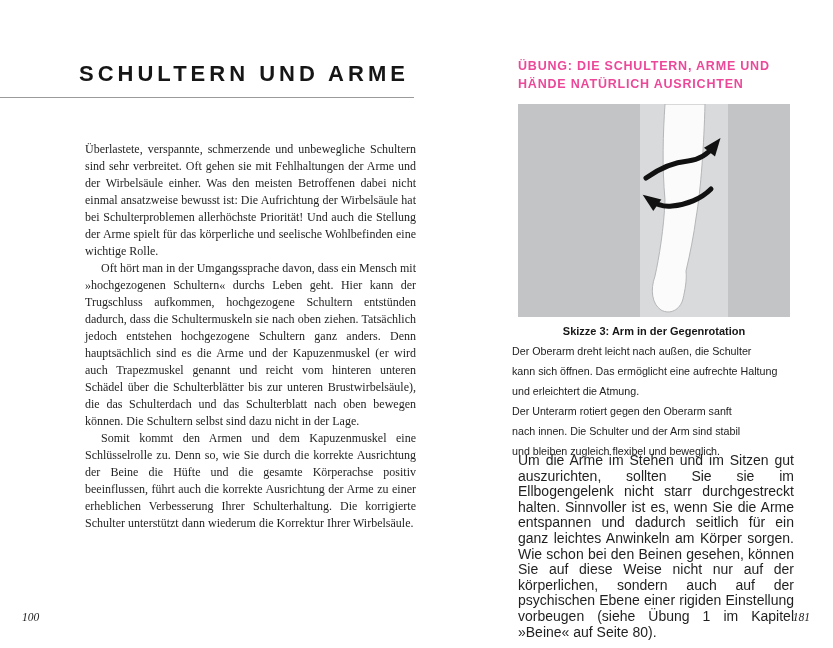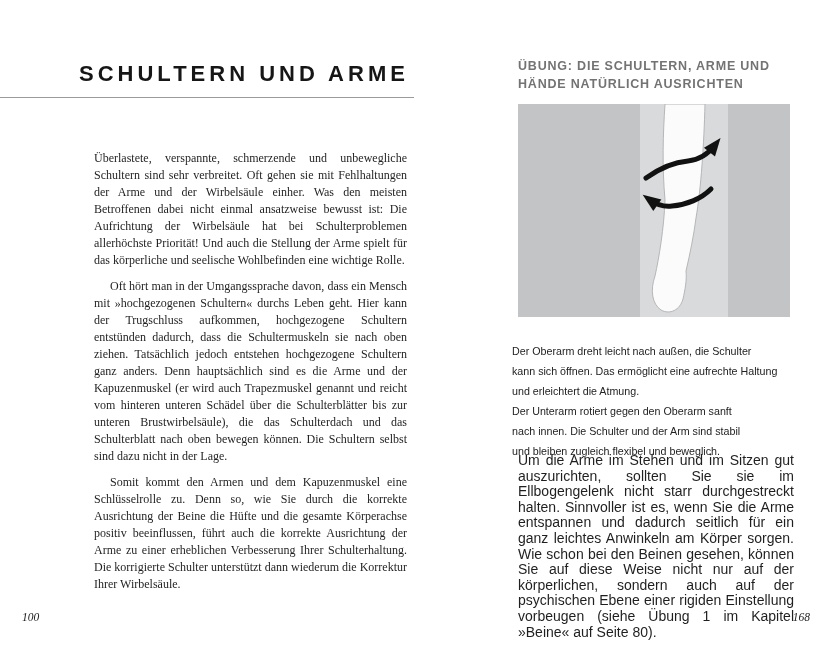--- a/index.html
+++ b/index.html
@@ -72,7 +72,7 @@
     line-height: 18px;
     font-weight: 700;
     letter-spacing: 0.8px;
-    color: #737373;
+    color: #ec4899;
   }
   .figure-box {
     position: absolute;

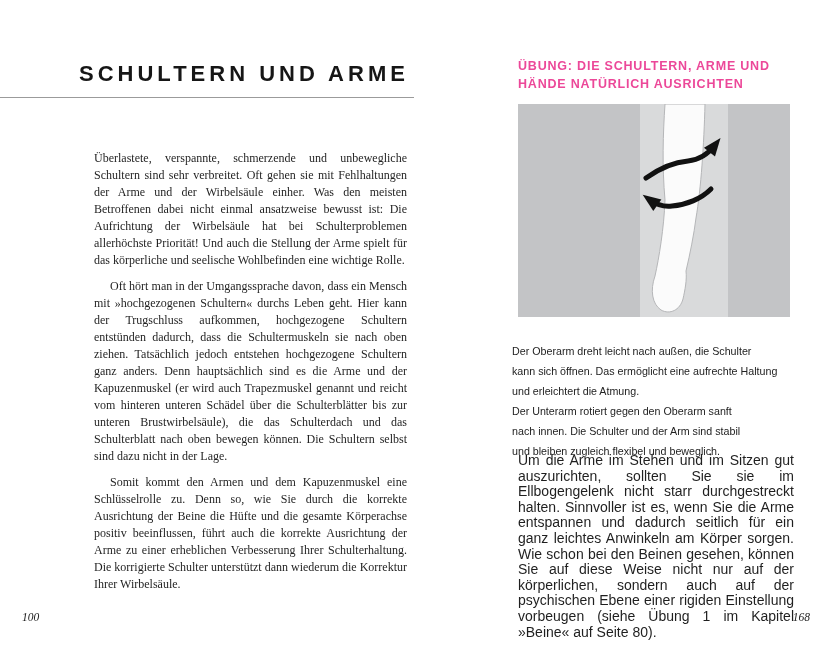--- a/index.html
+++ b/index.html
@@ -48,7 +48,7 @@
     text-align: justify;
     color: #1f1f1f;
   }
-  .left-body p { margin: 9px; }
+  .left-body p { margin: 0; }
   .left-body p + p { text-indent: 16px; font-family: Liberation Serif, serif; }
 
   .page-num {

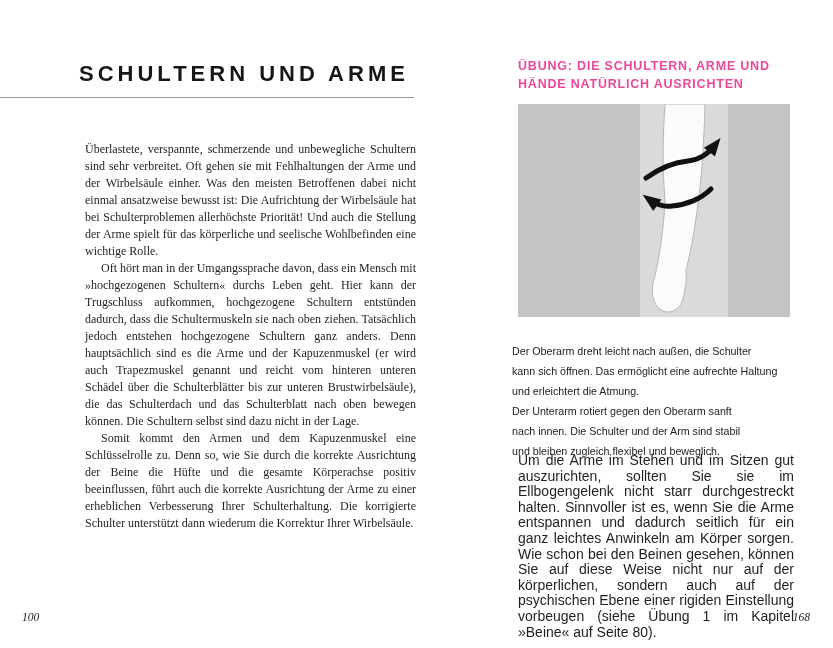--- a/index.html
+++ b/index.html
@@ -169,6 +169,7 @@
     </svg>
   </div>
 
+  <div class="figure-caption-title">Skizze 3: Arm in der Gegenrotation</div>
 
   <div class="figure-caption">Der Oberarm dreht leicht nach außen, die Schulter
 kann sich öffnen. Das ermöglicht eine aufrechte Haltung

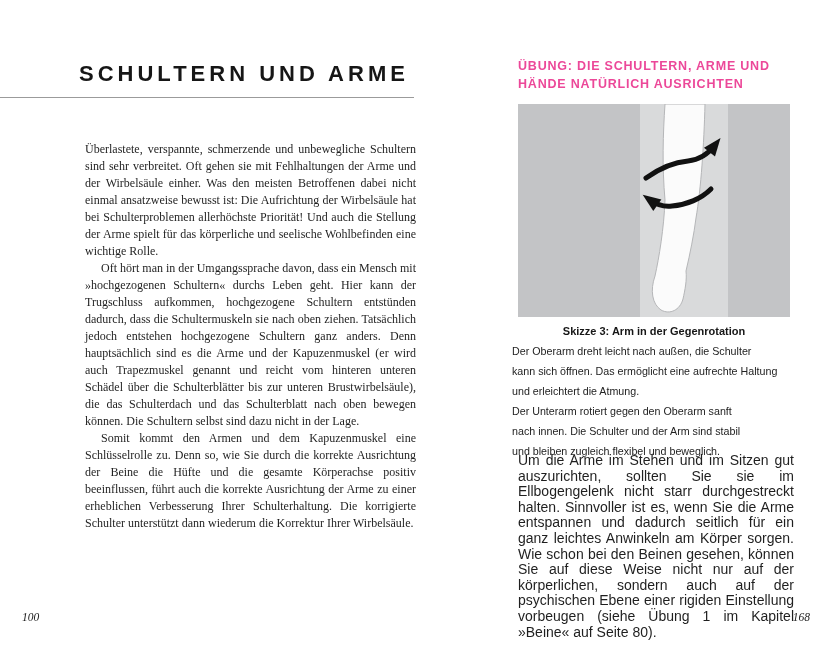--- a/index.html
+++ b/index.html
@@ -181,7 +181,7 @@
 
   <div class="step-text">Um die Arme im Stehen und im Sitzen gut auszurichten, sollten Sie sie im Ellbogengelenk nicht starr durchgestreckt halten. Sinnvoller ist es, wenn Sie die Arme entspannen und dadurch seitlich für ein ganz leichtes Anwinkeln am Körper sorgen. Wie schon bei den Beinen gesehen, können Sie auf diese Weise nicht nur auf der körperlichen, sondern auch auf der psychischen Ebene einer rigiden Einstellung vorbeugen (siehe Übung 1 im Kapitel »Beine« auf Seite 80).</div>
 
-  <div class="page-num page-num-right">168</div>
+  <div class="page-num page-num-right">181</div>
 
 </div>
 

